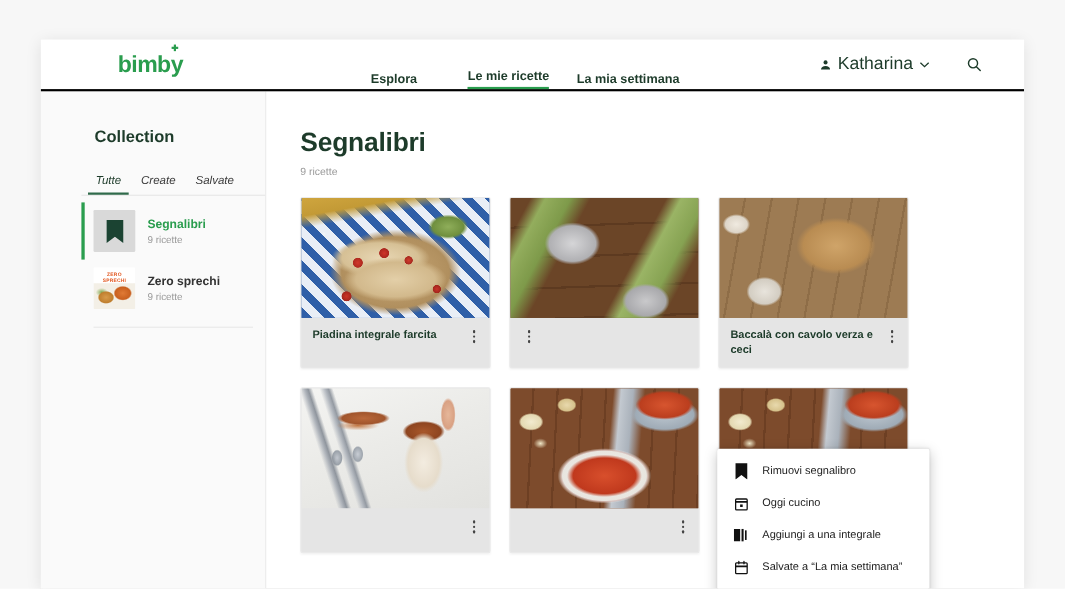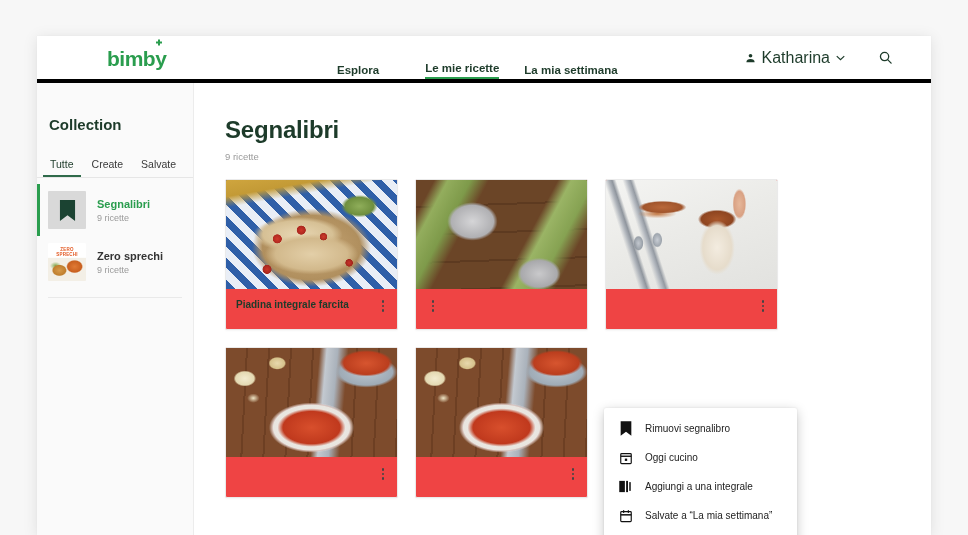--- a/index.html
+++ b/index.html
@@ -21,7 +21,7 @@
   
   .header {
     height: 47px;
-    border-bottom: 4px solid #000000;
+    border-bottom: 2px solid #000000;
     display: flex; align-items: center;
     position: relative;
     background: #fff;

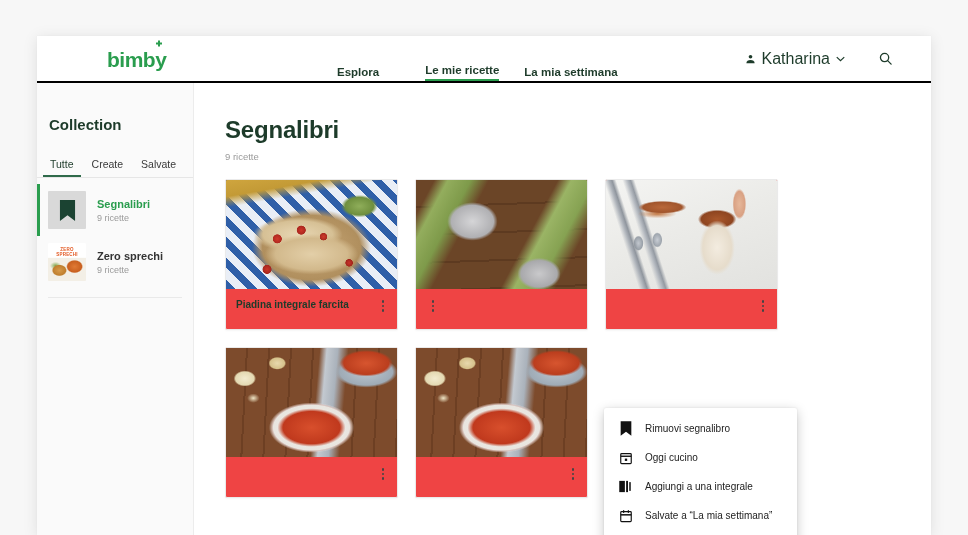--- a/index.html
+++ b/index.html
@@ -87,11 +87,12 @@
     height: calc(100% - 47px);
   }
   .sidebar {
-    width: 157px;
+    width: 205px;
     background: #fafafa;
     border-right: 1px solid #ececec;
     padding-top: 33px;
     flex-shrink: 0;
+    padding-left: 37px;
   }
   .sidebar h2 {
     font-size: 15px; font-weight: bold;

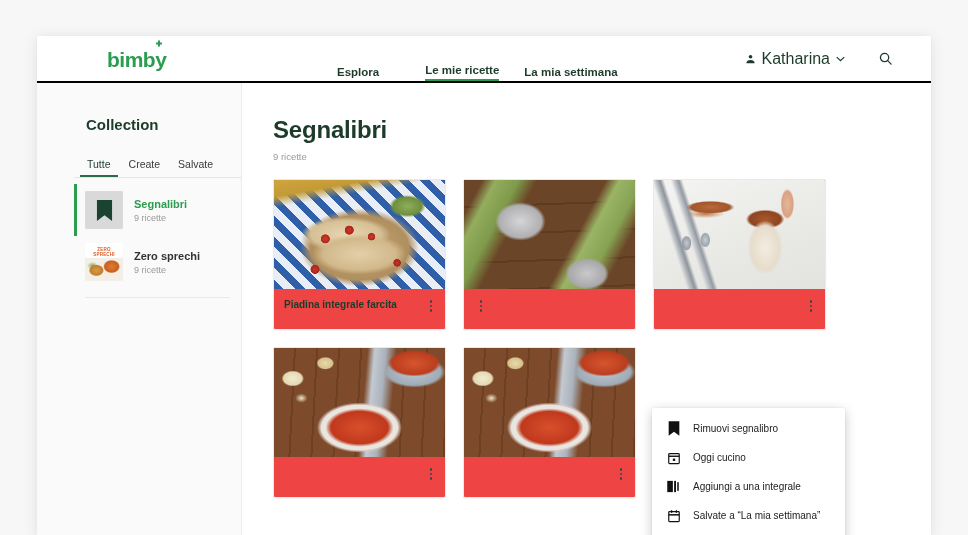--- a/index.html
+++ b/index.html
@@ -112,6 +112,7 @@
     padding: 5px 7px 7px 7px;
     cursor: pointer;
     white-space: nowrap;
+    font-style: italic;
   }
   .sb-tab.active {
     color: #1d3b2a;

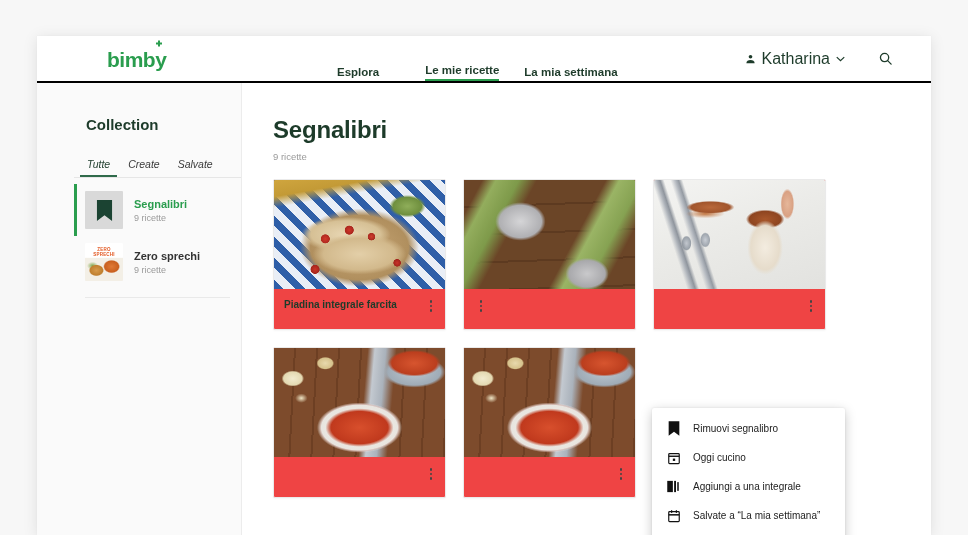--- a/index.html
+++ b/index.html
@@ -178,7 +178,7 @@
     gap: 17px 17px;
   }
   .card {
-    background: #ef4444;
+    background: #e5e5e5;
     border: 1px solid #eaeaea;
     border-radius: 2px;
     overflow: hidden;

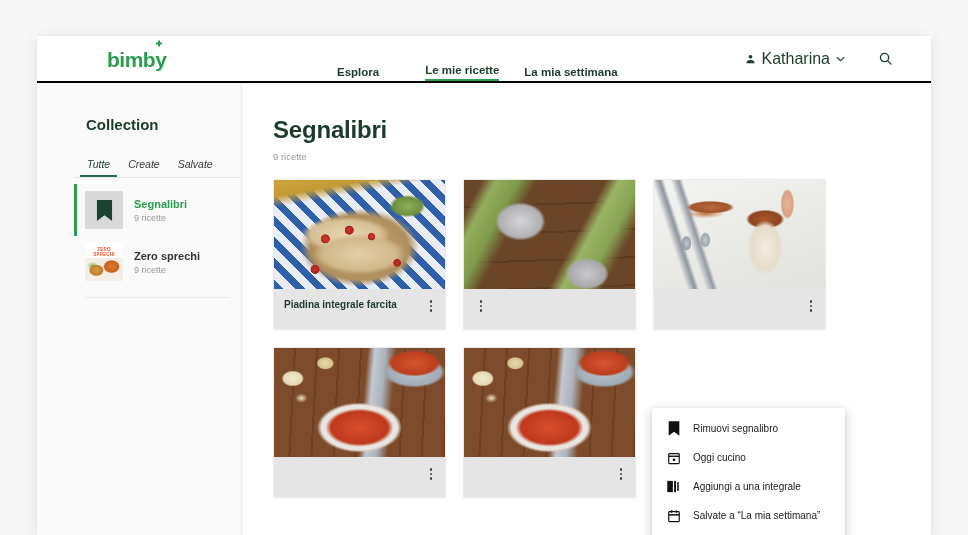--- a/index.html
+++ b/index.html
@@ -447,6 +447,17 @@
           </div>
         </div>
 
+        <div class="card">
+          <div class="card-img img-baccala"></div>
+          <div class="card-foot">
+            <div class="card-title">Baccalà con cavolo verza e ceci</div>
+            <div class="kebab">
+                <i></i>
+                <i></i>
+                <i></i>
+              </div>
+          </div>
+        </div>
 
         <div class="card">
           <div class="card-img img-dessert"></div>

